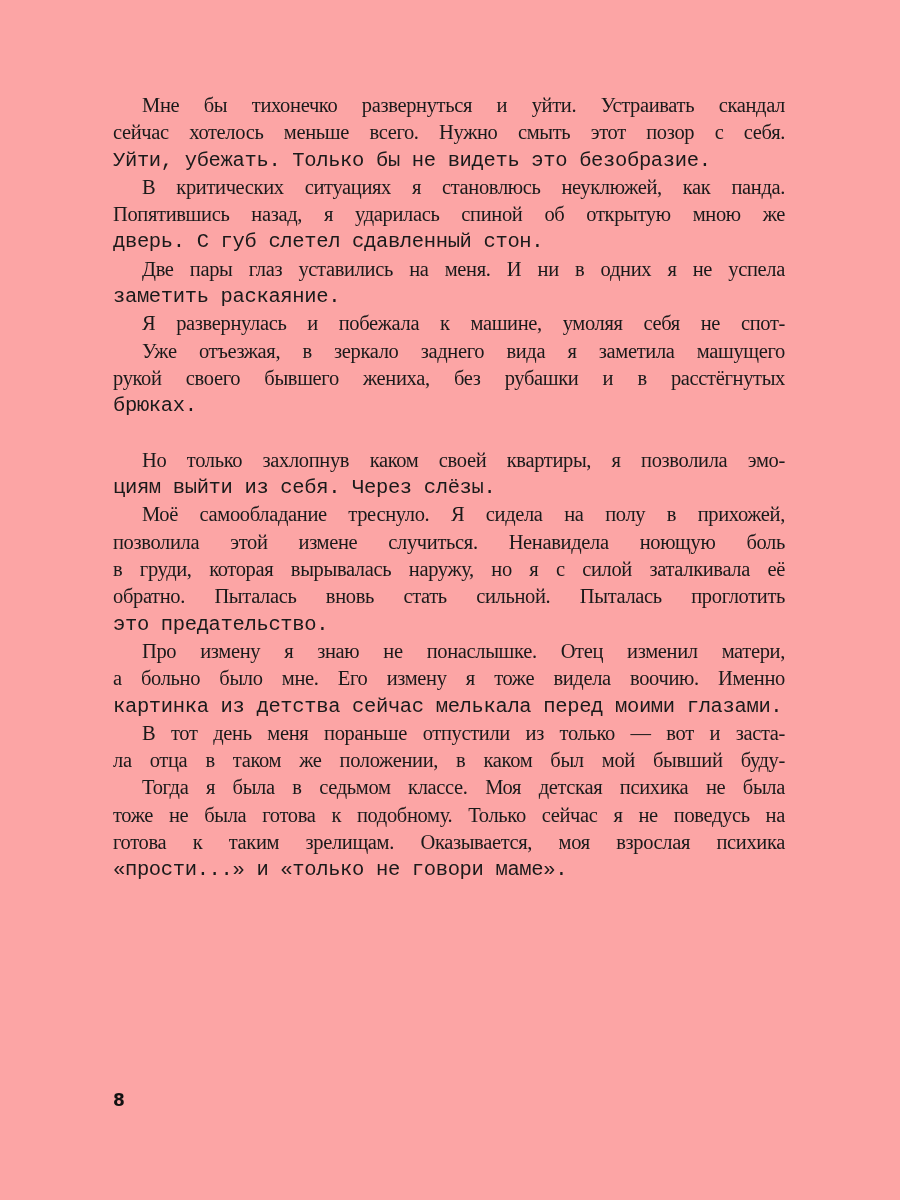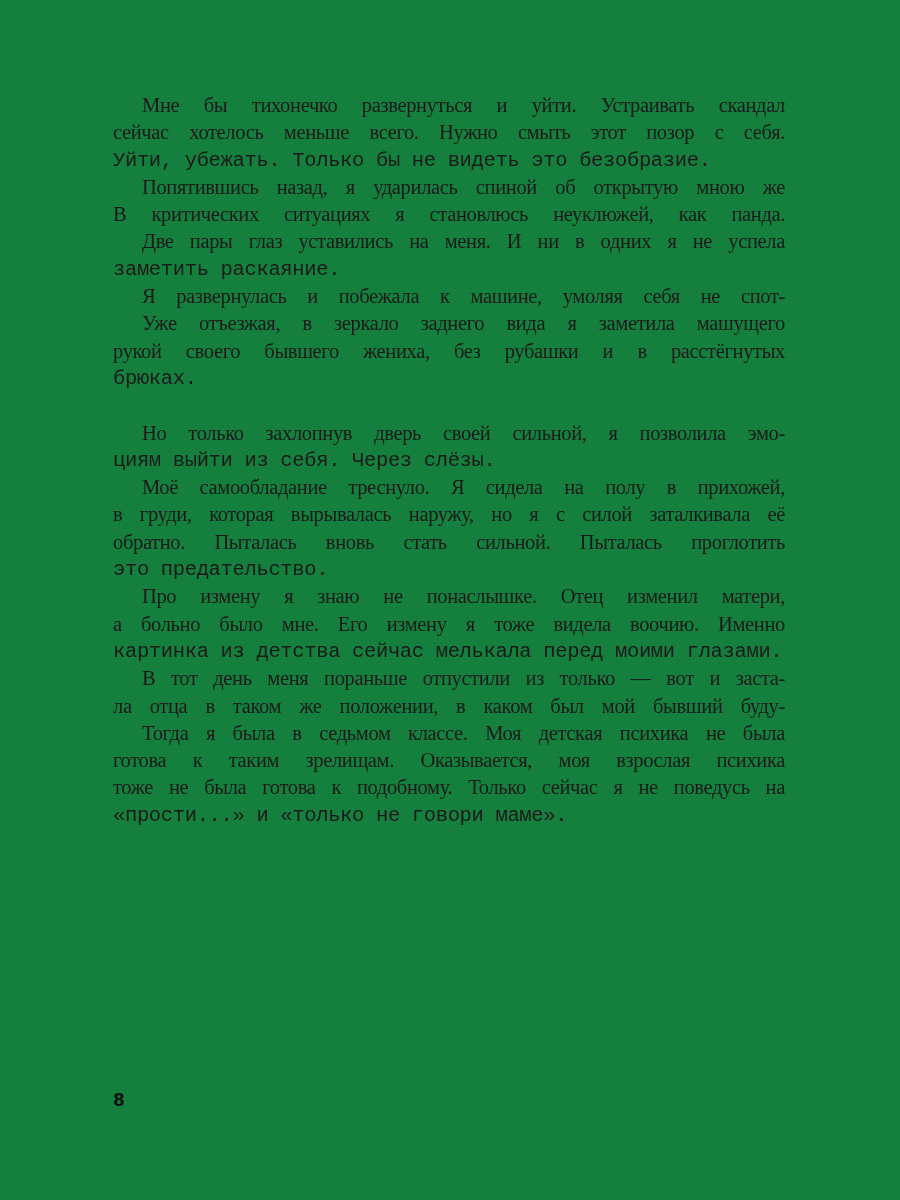--- a/index.html
+++ b/index.html
@@ -17,7 +17,7 @@
       position: absolute;
       left: 0; top: 0;
       width: 900px; height: 1200px;
-      background: #15803d;
+      background: #fca5a5;
     }
     .text-block {
       position: absolute;

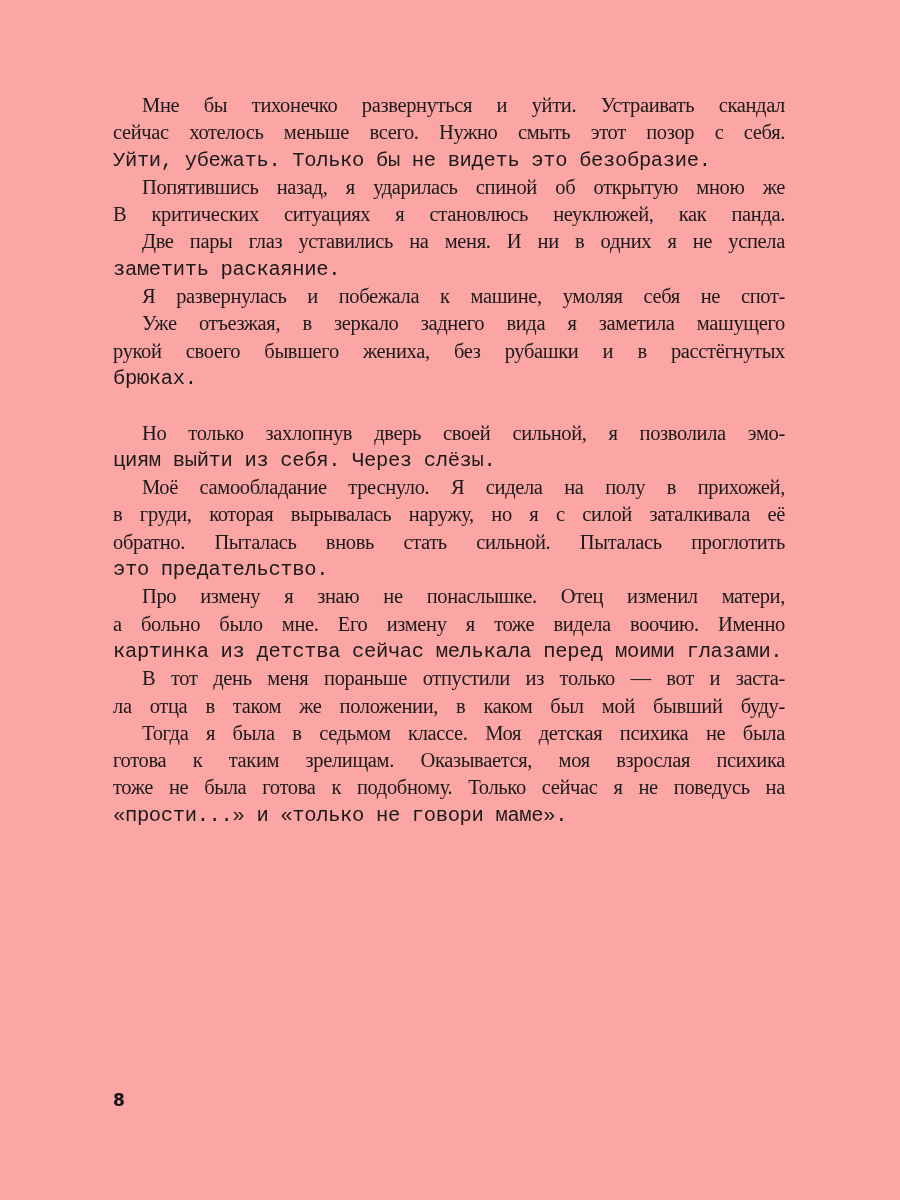--- a/index.html
+++ b/index.html
@@ -80,8 +80,8 @@
         <span class="line last">Уйти, убежать. Только бы не видеть это безобразие.</span>
       </p>
       <p class="para">
+        <span class="line">В критических ситуациях я становлюсь неуклюжей, как панда.</span>
         <span class="line">Попятившись назад, я ударилась спиной об открытую мною же</span>
-        <span class="line">В критических ситуациях я становлюсь неуклюжей, как панда.</span>
       </p>
       <p class="para">
         <span class="line">Две пары глаз уставились на меня. И ни в одних я не успела</span>

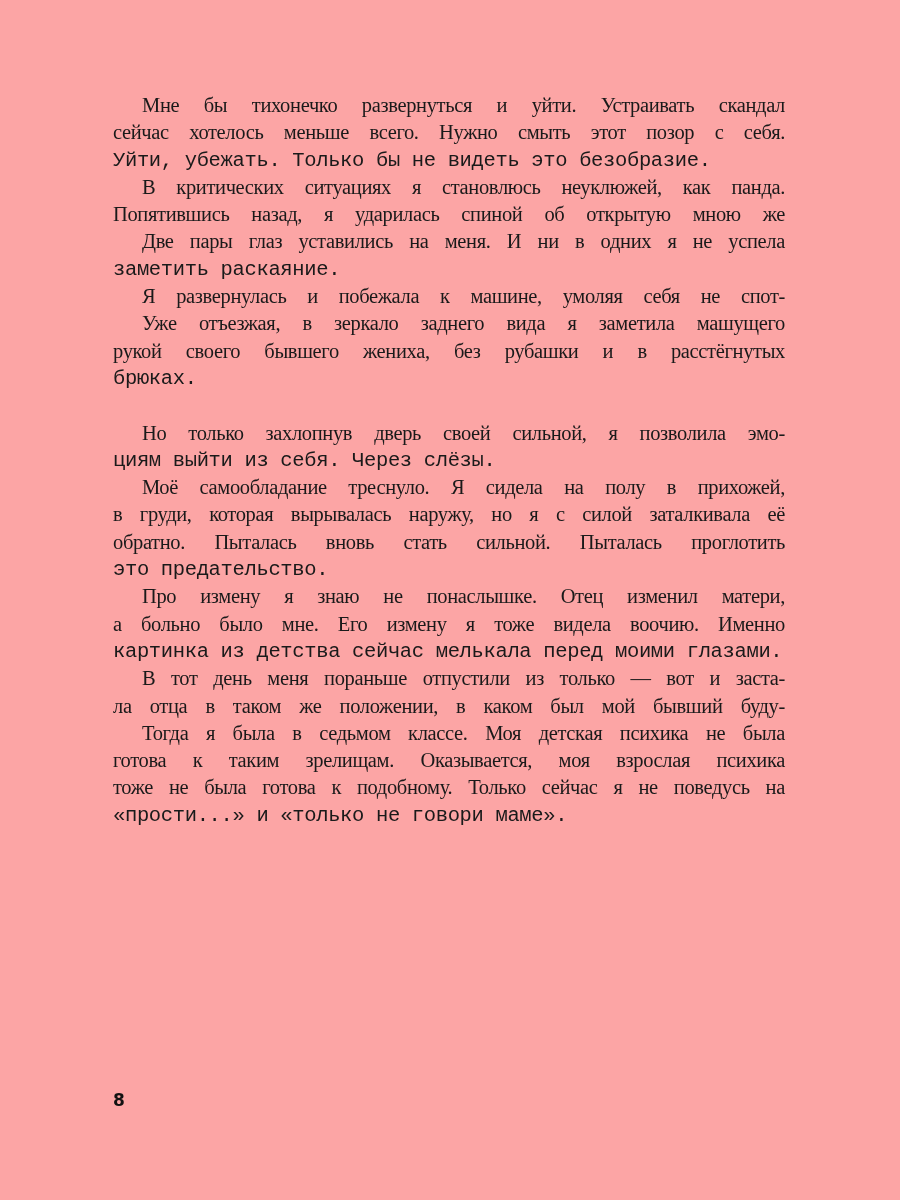--- a/index.html
+++ b/index.html
@@ -82,6 +82,7 @@
       <p class="para">
         <span class="line">В критических ситуациях я становлюсь неуклюжей, как панда.</span>
         <span class="line">Попятившись назад, я ударилась спиной об открытую мною же</span>
+        <span class="line last">дверь. С губ слетел сдавленный стон.</span>
       </p>
       <p class="para">
         <span class="line">Две пары глаз уставились на меня. И ни в одних я не успела</span>

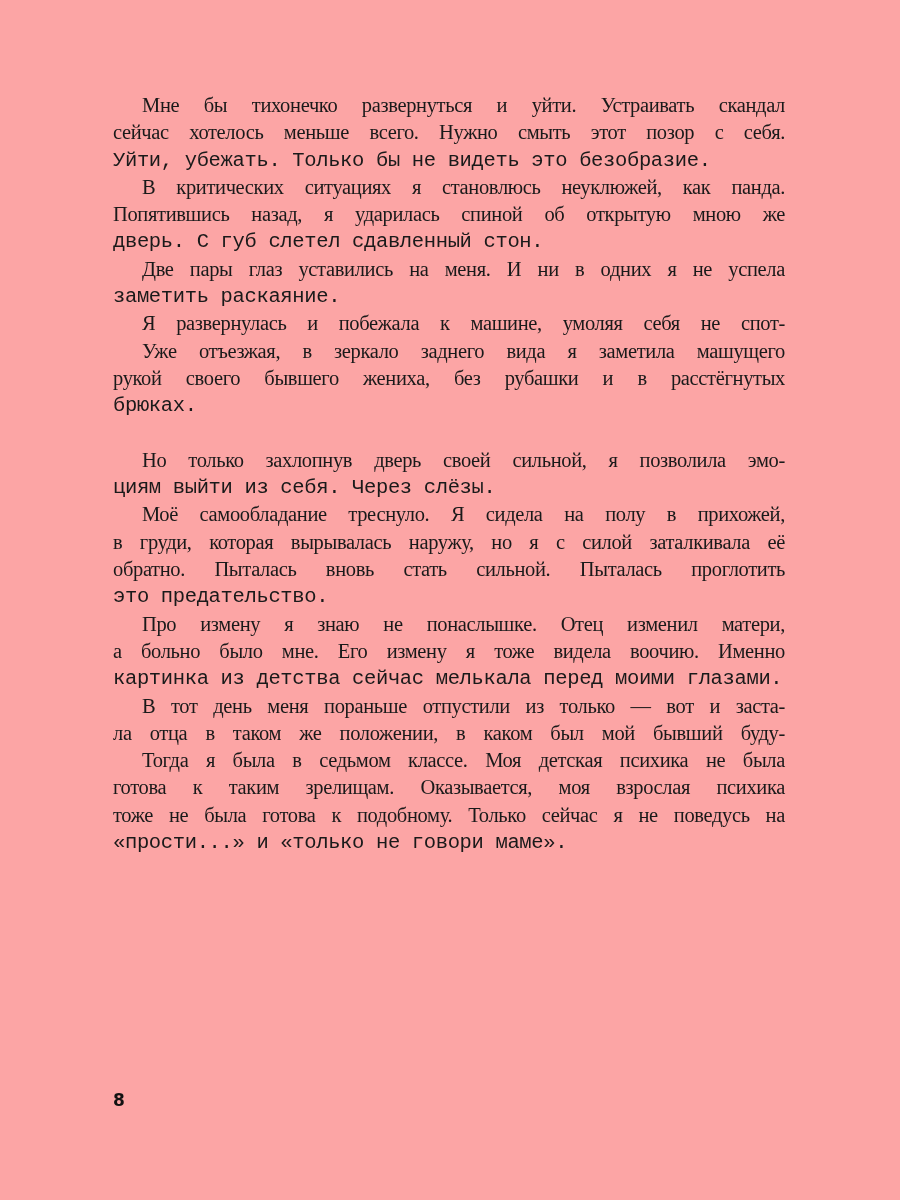--- a/index.html
+++ b/index.html
@@ -102,7 +102,7 @@
 
     <div>
       <p class="para">
-        <span class="line">Но только захлопнув дверь своей сильной, я позволила эмо-</span>
+        <span class="line">Но только захлопнув каком своей квартиры, я позволила эмо-</span>
         <span class="line last">циям выйти из себя. Через слёзы.</span>
       </p>
       <p class="para">

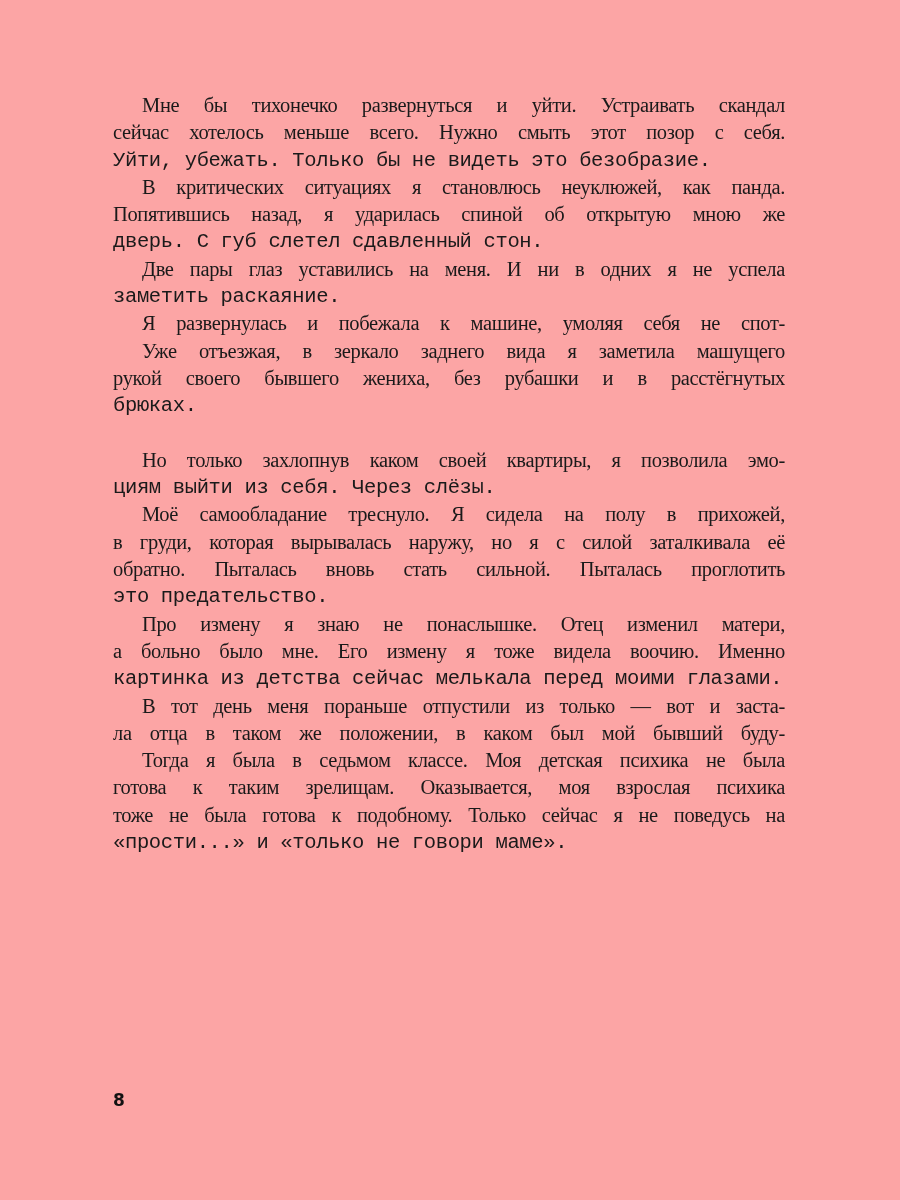--- a/index.html
+++ b/index.html
@@ -107,6 +107,7 @@
       </p>
       <p class="para">
         <span class="line">Моё самообладание треснуло. Я сидела на полу в прихожей,</span>
+        <span class="line">позволила этой измене случиться. Ненавидела ноющую боль</span>
         <span class="line">в груди, которая вырывалась наружу, но я с силой заталкивала её</span>
         <span class="line">обратно. Пыталась вновь стать сильной. Пыталась проглотить</span>
         <span class="line last">это предательство.</span>

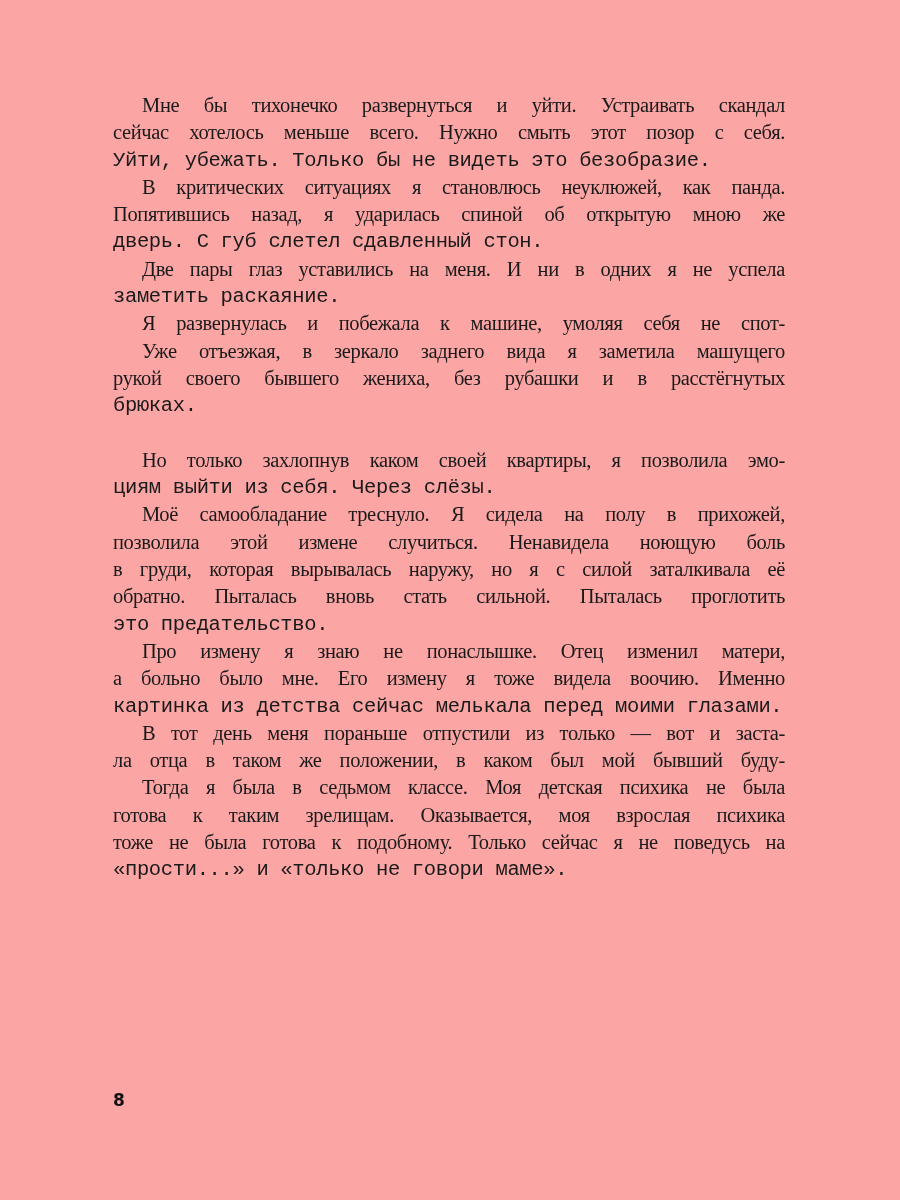--- a/index.html
+++ b/index.html
@@ -123,8 +123,8 @@
       </p>
       <p class="para">
         <span class="line">Тогда я была в седьмом классе. Моя детская психика не была</span>
+        <span class="line">тоже не была готова к подобному. Только сейчас я не поведусь на</span>
         <span class="line">готова к таким зрелищам. Оказывается, моя взрослая психика</span>
-        <span class="line">тоже не была готова к подобному. Только сейчас я не поведусь на</span>
         <span class="line last">«прости...» и «только не говори маме».</span>
       </p>
     </div>

